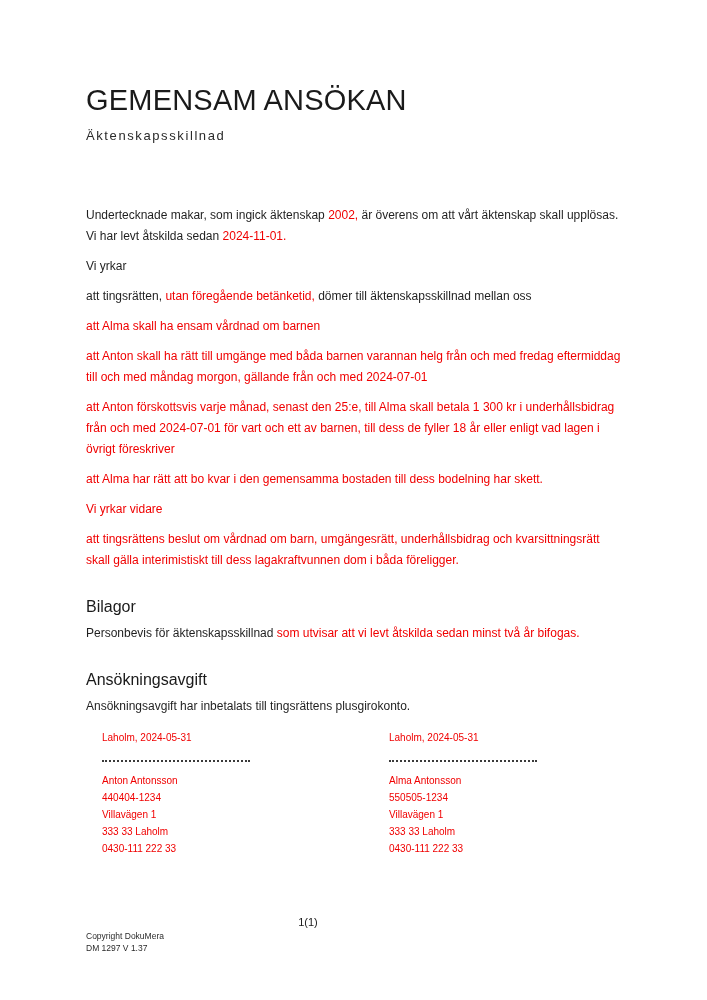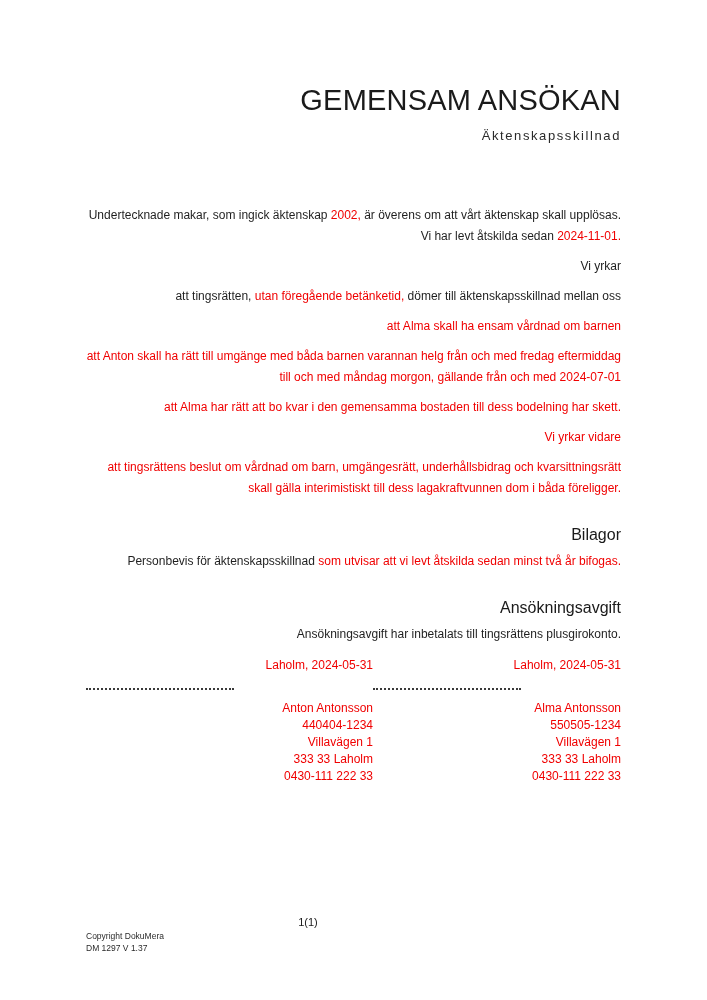--- a/index.html
+++ b/index.html
@@ -26,7 +26,7 @@
     height: 1000px;
     padding: 84px 86px 0 86px;
   }
-  .content { width: 535px; text-align: right; }
+  .content { width: 535px; }
 
   h1 {
     margin: 0;

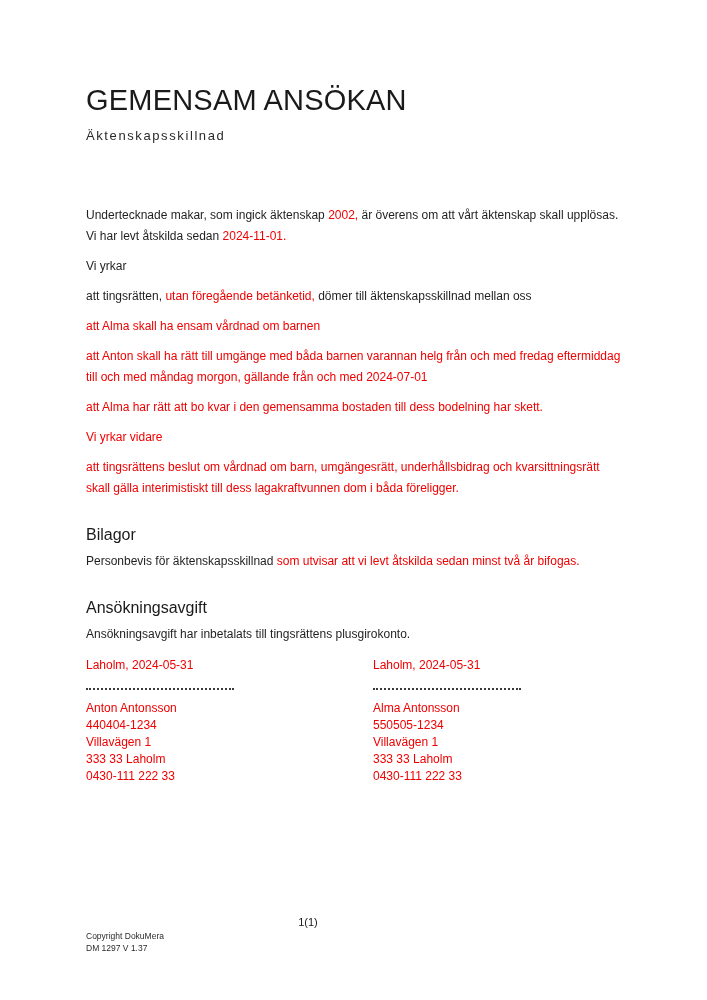--- a/index.html
+++ b/index.html
@@ -119,6 +119,7 @@
 
     <p class="red">att Anton skall ha rätt till umgänge med båda barnen varannan helg från och med fredag eftermiddag till och med måndag morgon, gällande från och med 2024-07-01</p>
 
+    <p class="red">att Anton förskottsvis varje månad, senast den 25:e, till Alma skall betala 1 300 kr i underhållsbidrag från och med 2024-07-01 för vart och ett av barnen, till dess de fyller 18 år eller enligt vad lagen i övrigt föreskriver</p>
 
     <p class="red">att Alma har rätt att bo kvar i den gemensamma bostaden till dess bodelning har skett.</p>
 

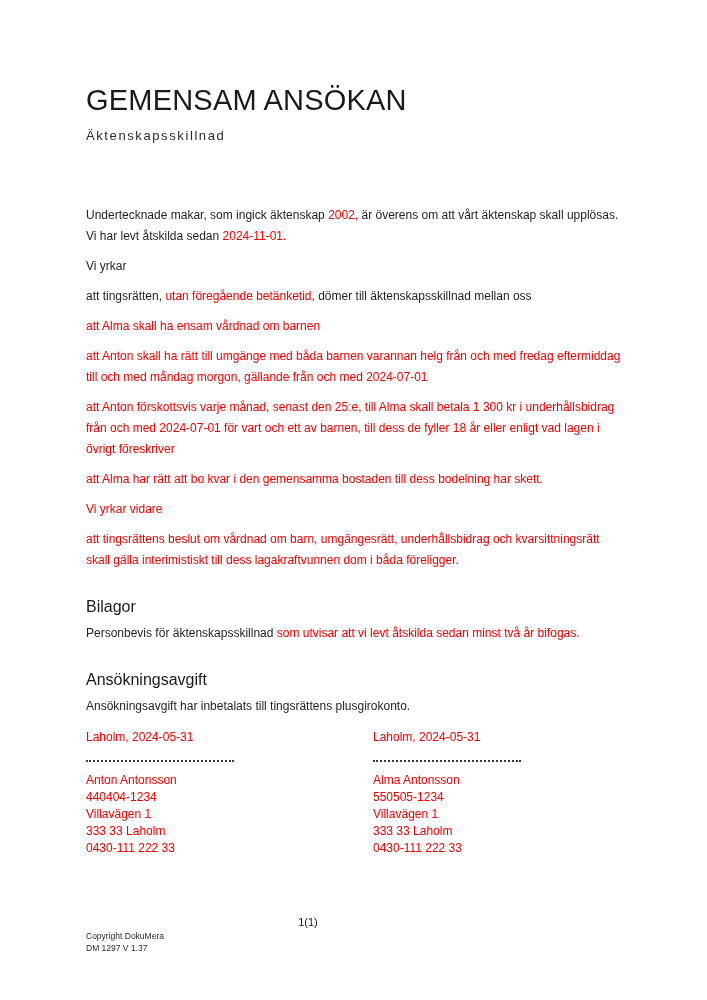--- a/index.html
+++ b/index.html
@@ -64,7 +64,7 @@
     grid-template-columns: 287px 1fr;
     margin-top: 10px;
   }
-  .sig-col { font-size: 12px; }
+  .sig-col { font-size: 10px; margin-left: 16px; }
   .sig-place {
     color: var(--accent-red);
     line-height: 21px;

